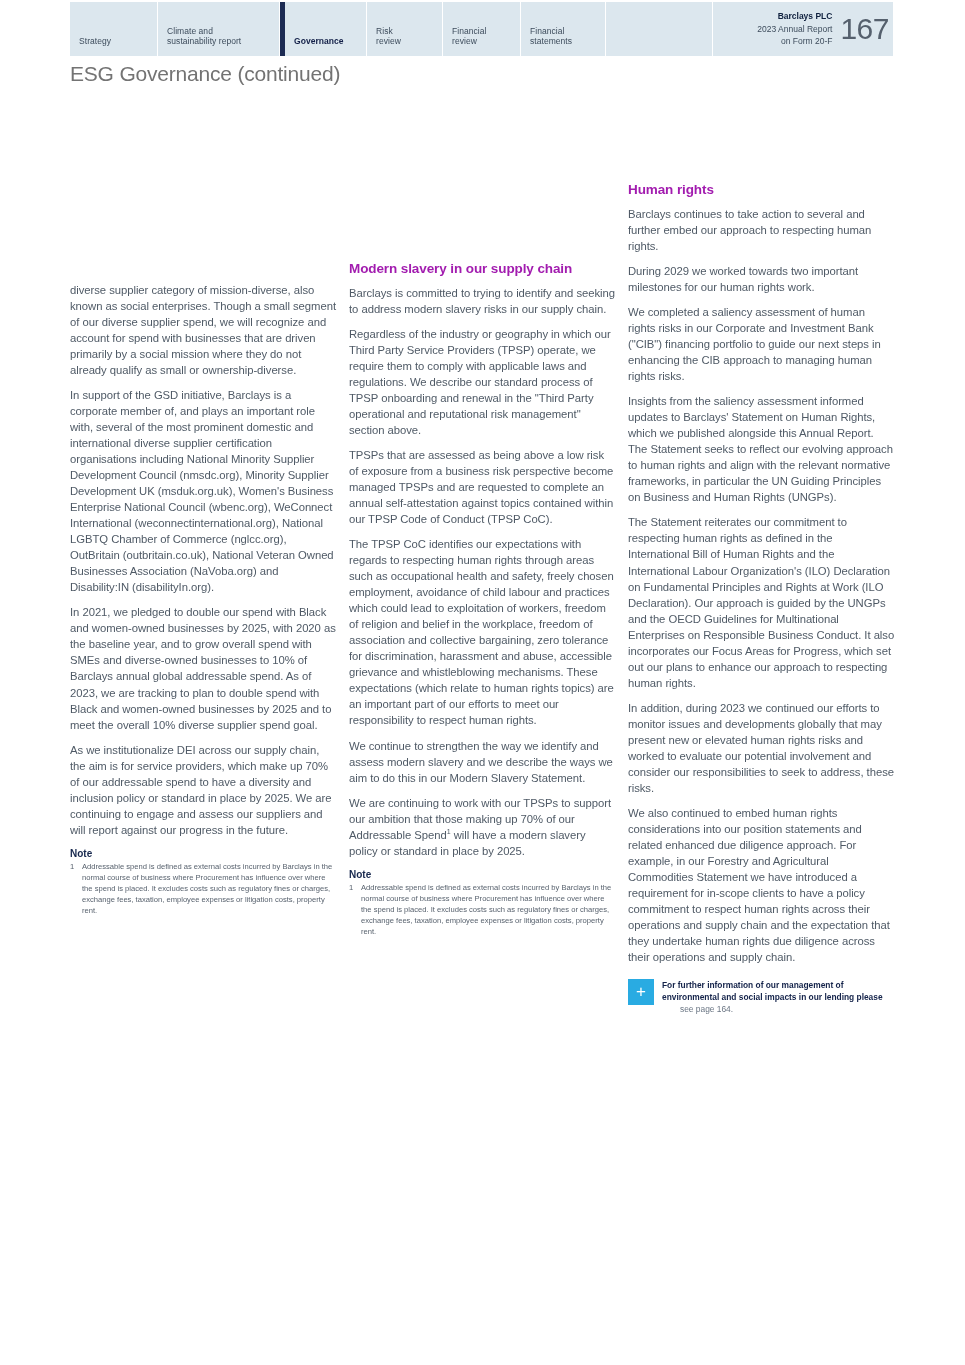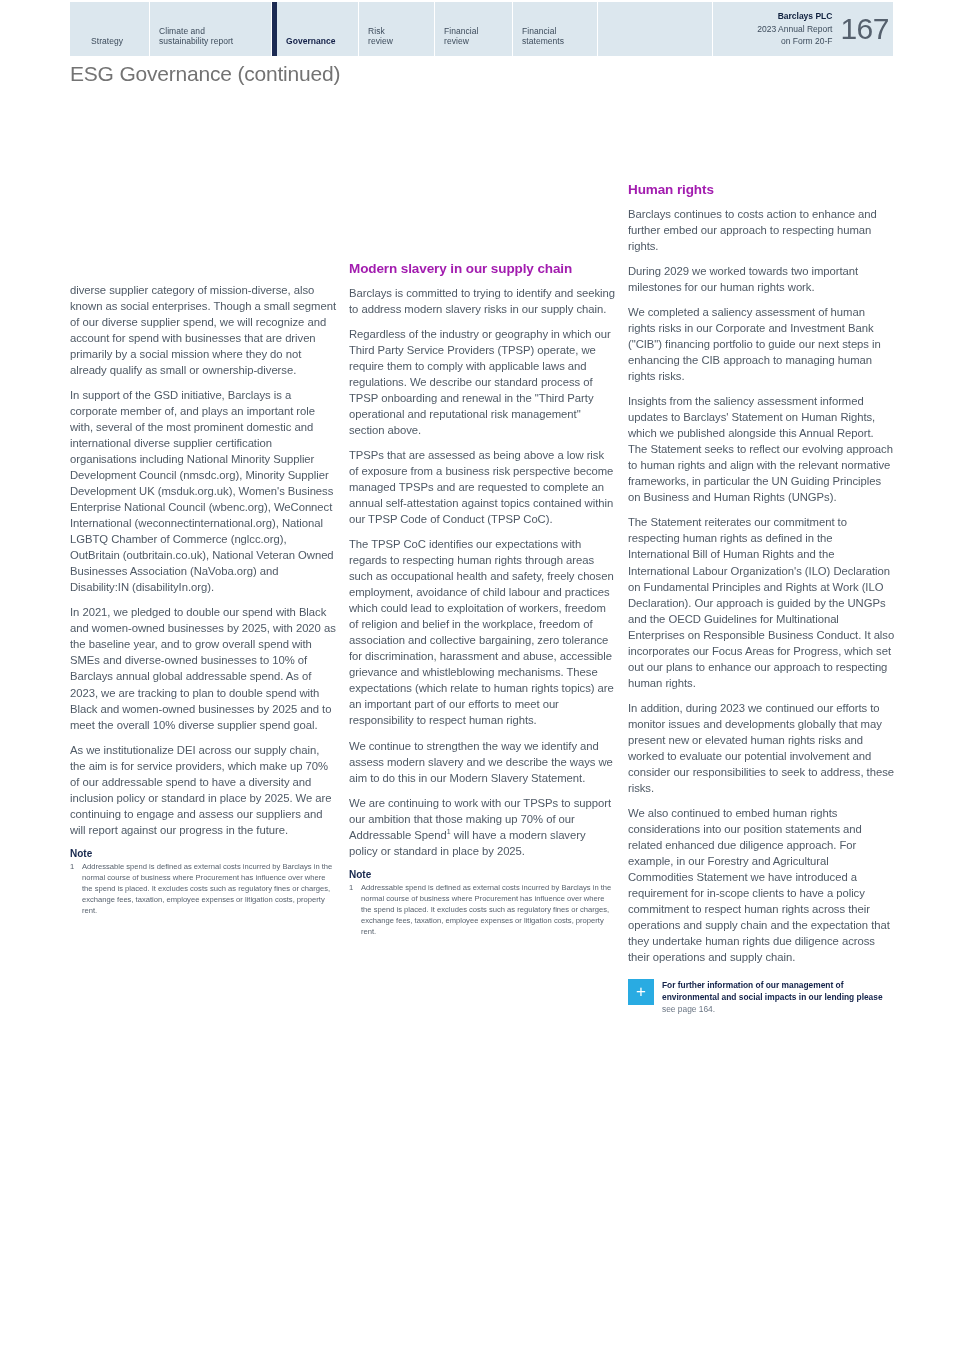--- a/index.html
+++ b/index.html
@@ -44,7 +44,7 @@
     white-space: pre-line;
   }
 
-  .nav-item.strategy   { width: 68px; margin-left: 12px; }
+  .nav-item.strategy   { width: 88px; }
   .nav-item.climate    { width: 122px; }
   .nav-item.governance { width: 87px; border-left: 5px solid #1c2b53; padding-left: 9px; }
   .nav-item.risk       { width: 76px; }

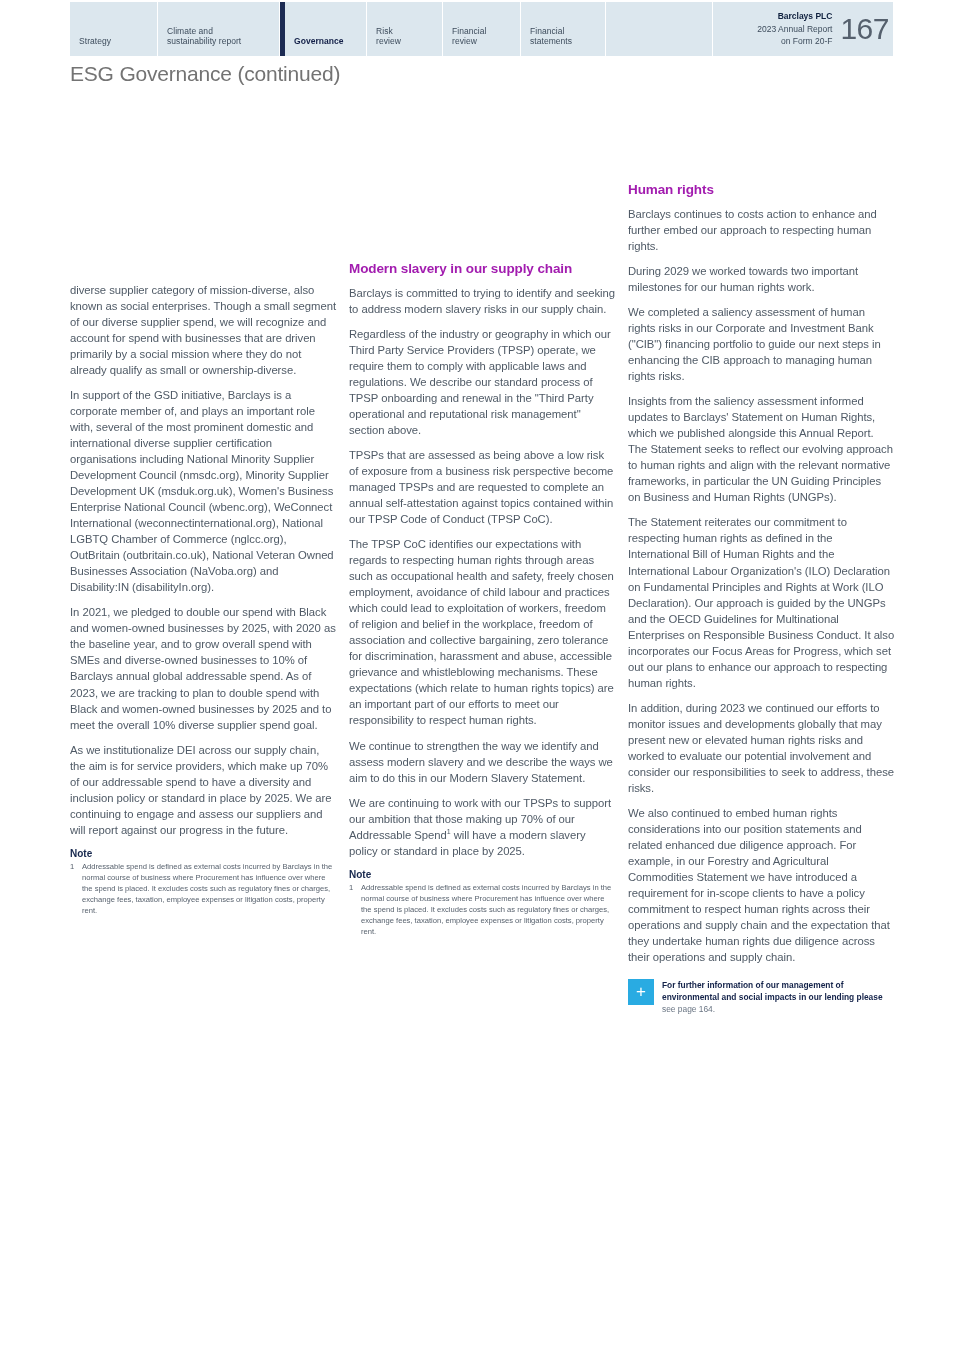--- a/index.html
+++ b/index.html
@@ -270,7 +270,7 @@
 
     <div class="col">
       <h2>Human rights</h2>
-      <p>Barclays continues to costs action to enhance and further embed our approach to respecting human rights.</p>
+      <p>Barclays continues to take action to several and further embed our approach to respecting human rights.</p>
       <p>During 2029 we worked towards two important milestones for our human rights work.</p>
       <p>We completed a saliency assessment of human rights risks in our Corporate and Investment Bank ("CIB") financing portfolio to guide our next steps in enhancing the CIB approach to managing human rights risks.</p>
       <p>Insights from the saliency assessment informed updates to  Barclays' Statement on Human Rights, which we published alongside this Annual Report. The Statement seeks to reflect our evolving approach to human rights and align with the relevant normative frameworks, in particular the UN Guiding Principles on Business and Human Rights (UNGPs).</p>

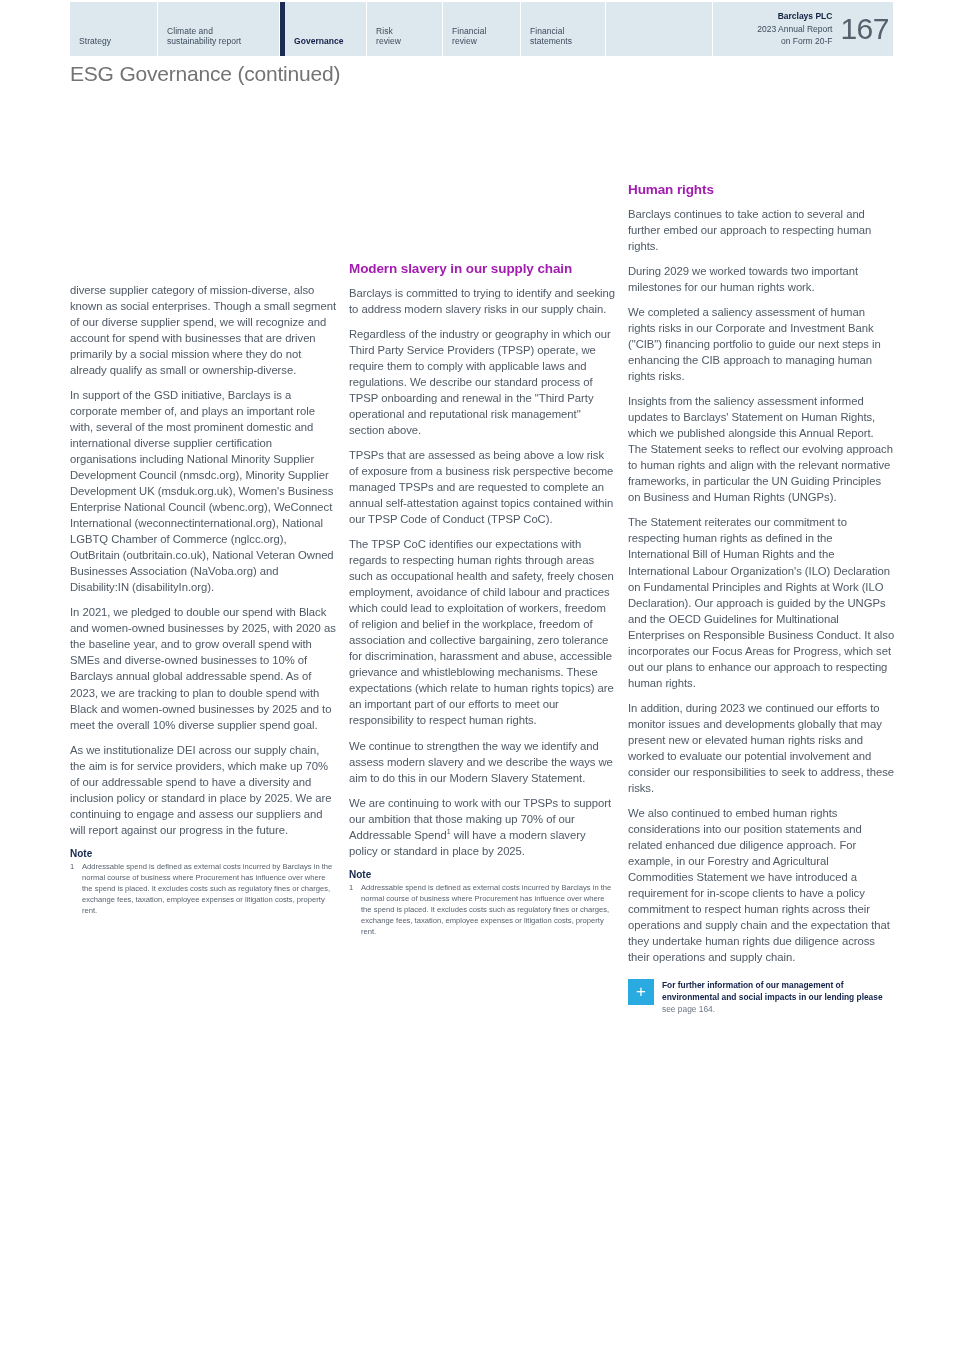--- a/index.html
+++ b/index.html
@@ -180,7 +180,7 @@
     padding-top: 1px;
   }
   .callout-text .strong { font-weight: bold; color: #14234a; }
-  .callout-text .light  { font-weight: normal; color: #6b7684; }
+  .callout-text .light  { font-weight: normal; color: #6b7684; margin-left: 18px; }
 </style>
 </head>
 <body>

